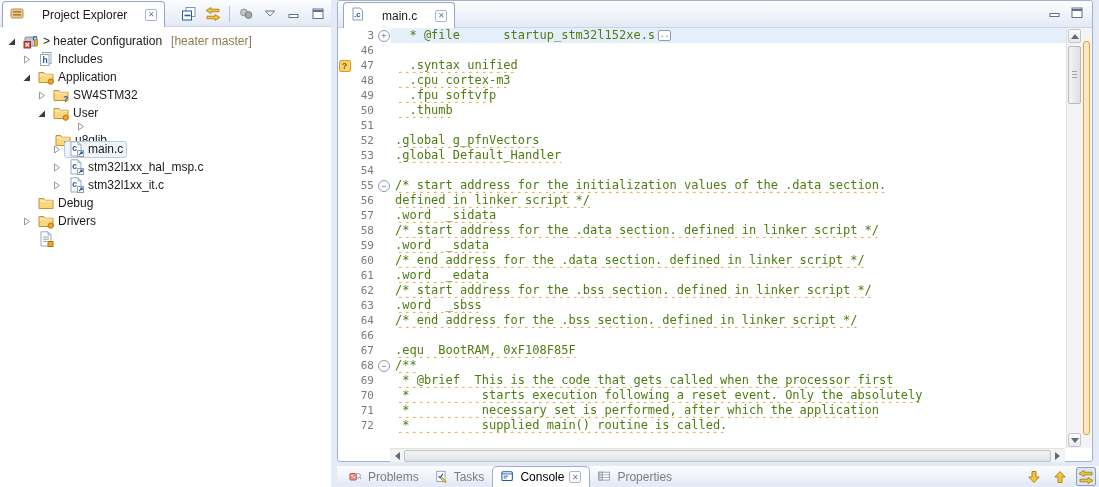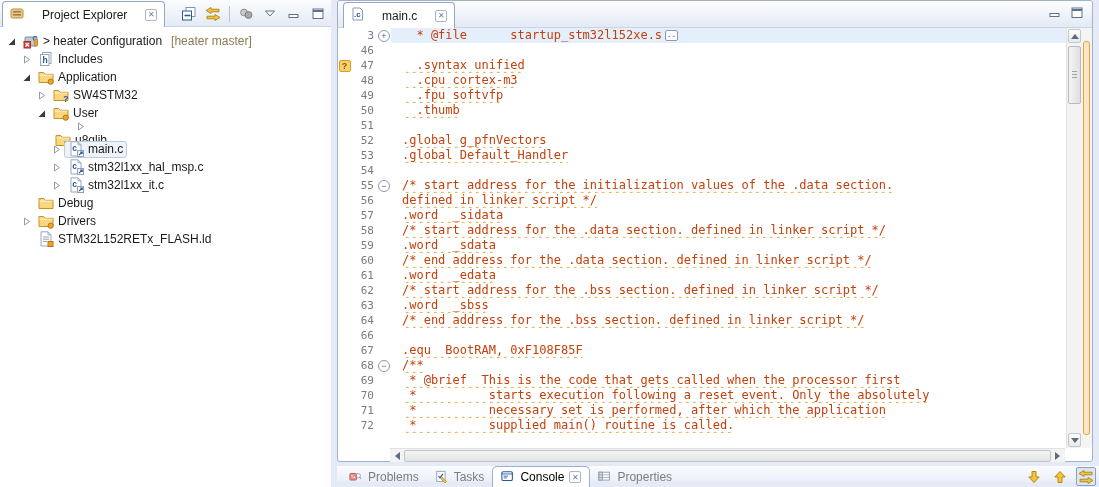--- a/index.html
+++ b/index.html
@@ -50,7 +50,7 @@
   .cn { width:26px; flex:none; text-align:right; padding-right:3px; color:#7b7b7b;
         font-size:11px; }
   .cf { width:14px; flex:none; display:flex; align-items:center; justify-content:center; }
-  .cc { flex:1; white-space:pre; padding-left:11px; color:#c2410c; overflow:hidden; }
+  .cc { flex:1; white-space:pre; padding-left:4px; color:#4d7c0f; overflow:hidden; }
   .crow.hl .cc { background:#e5effc; }
   .squig { text-decoration:underline; text-decoration-style:wavy;
            text-decoration-color:#dd9f2a; text-decoration-thickness:1px;

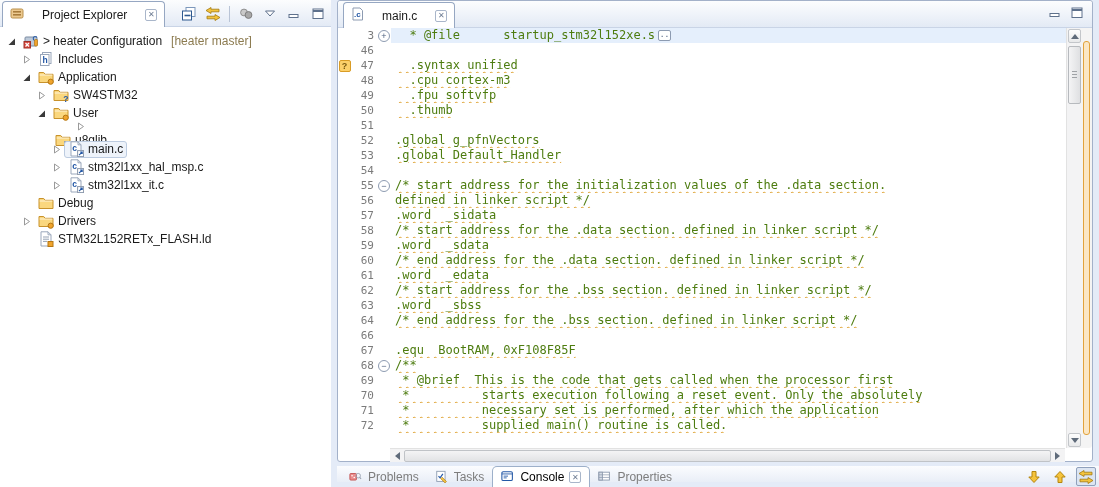--- a/index.html
+++ b/index.html
@@ -360,7 +360,6 @@
                 <rect x="10" y="10.5" width="5" height="5" fill="#f0a42c" stroke="#b47714"></rect>
               </svg>
             </span>
-            <span class="tlabel">STM32L152RETx_FLASH.ld</span>
           </span>
         </div>
       </div>

